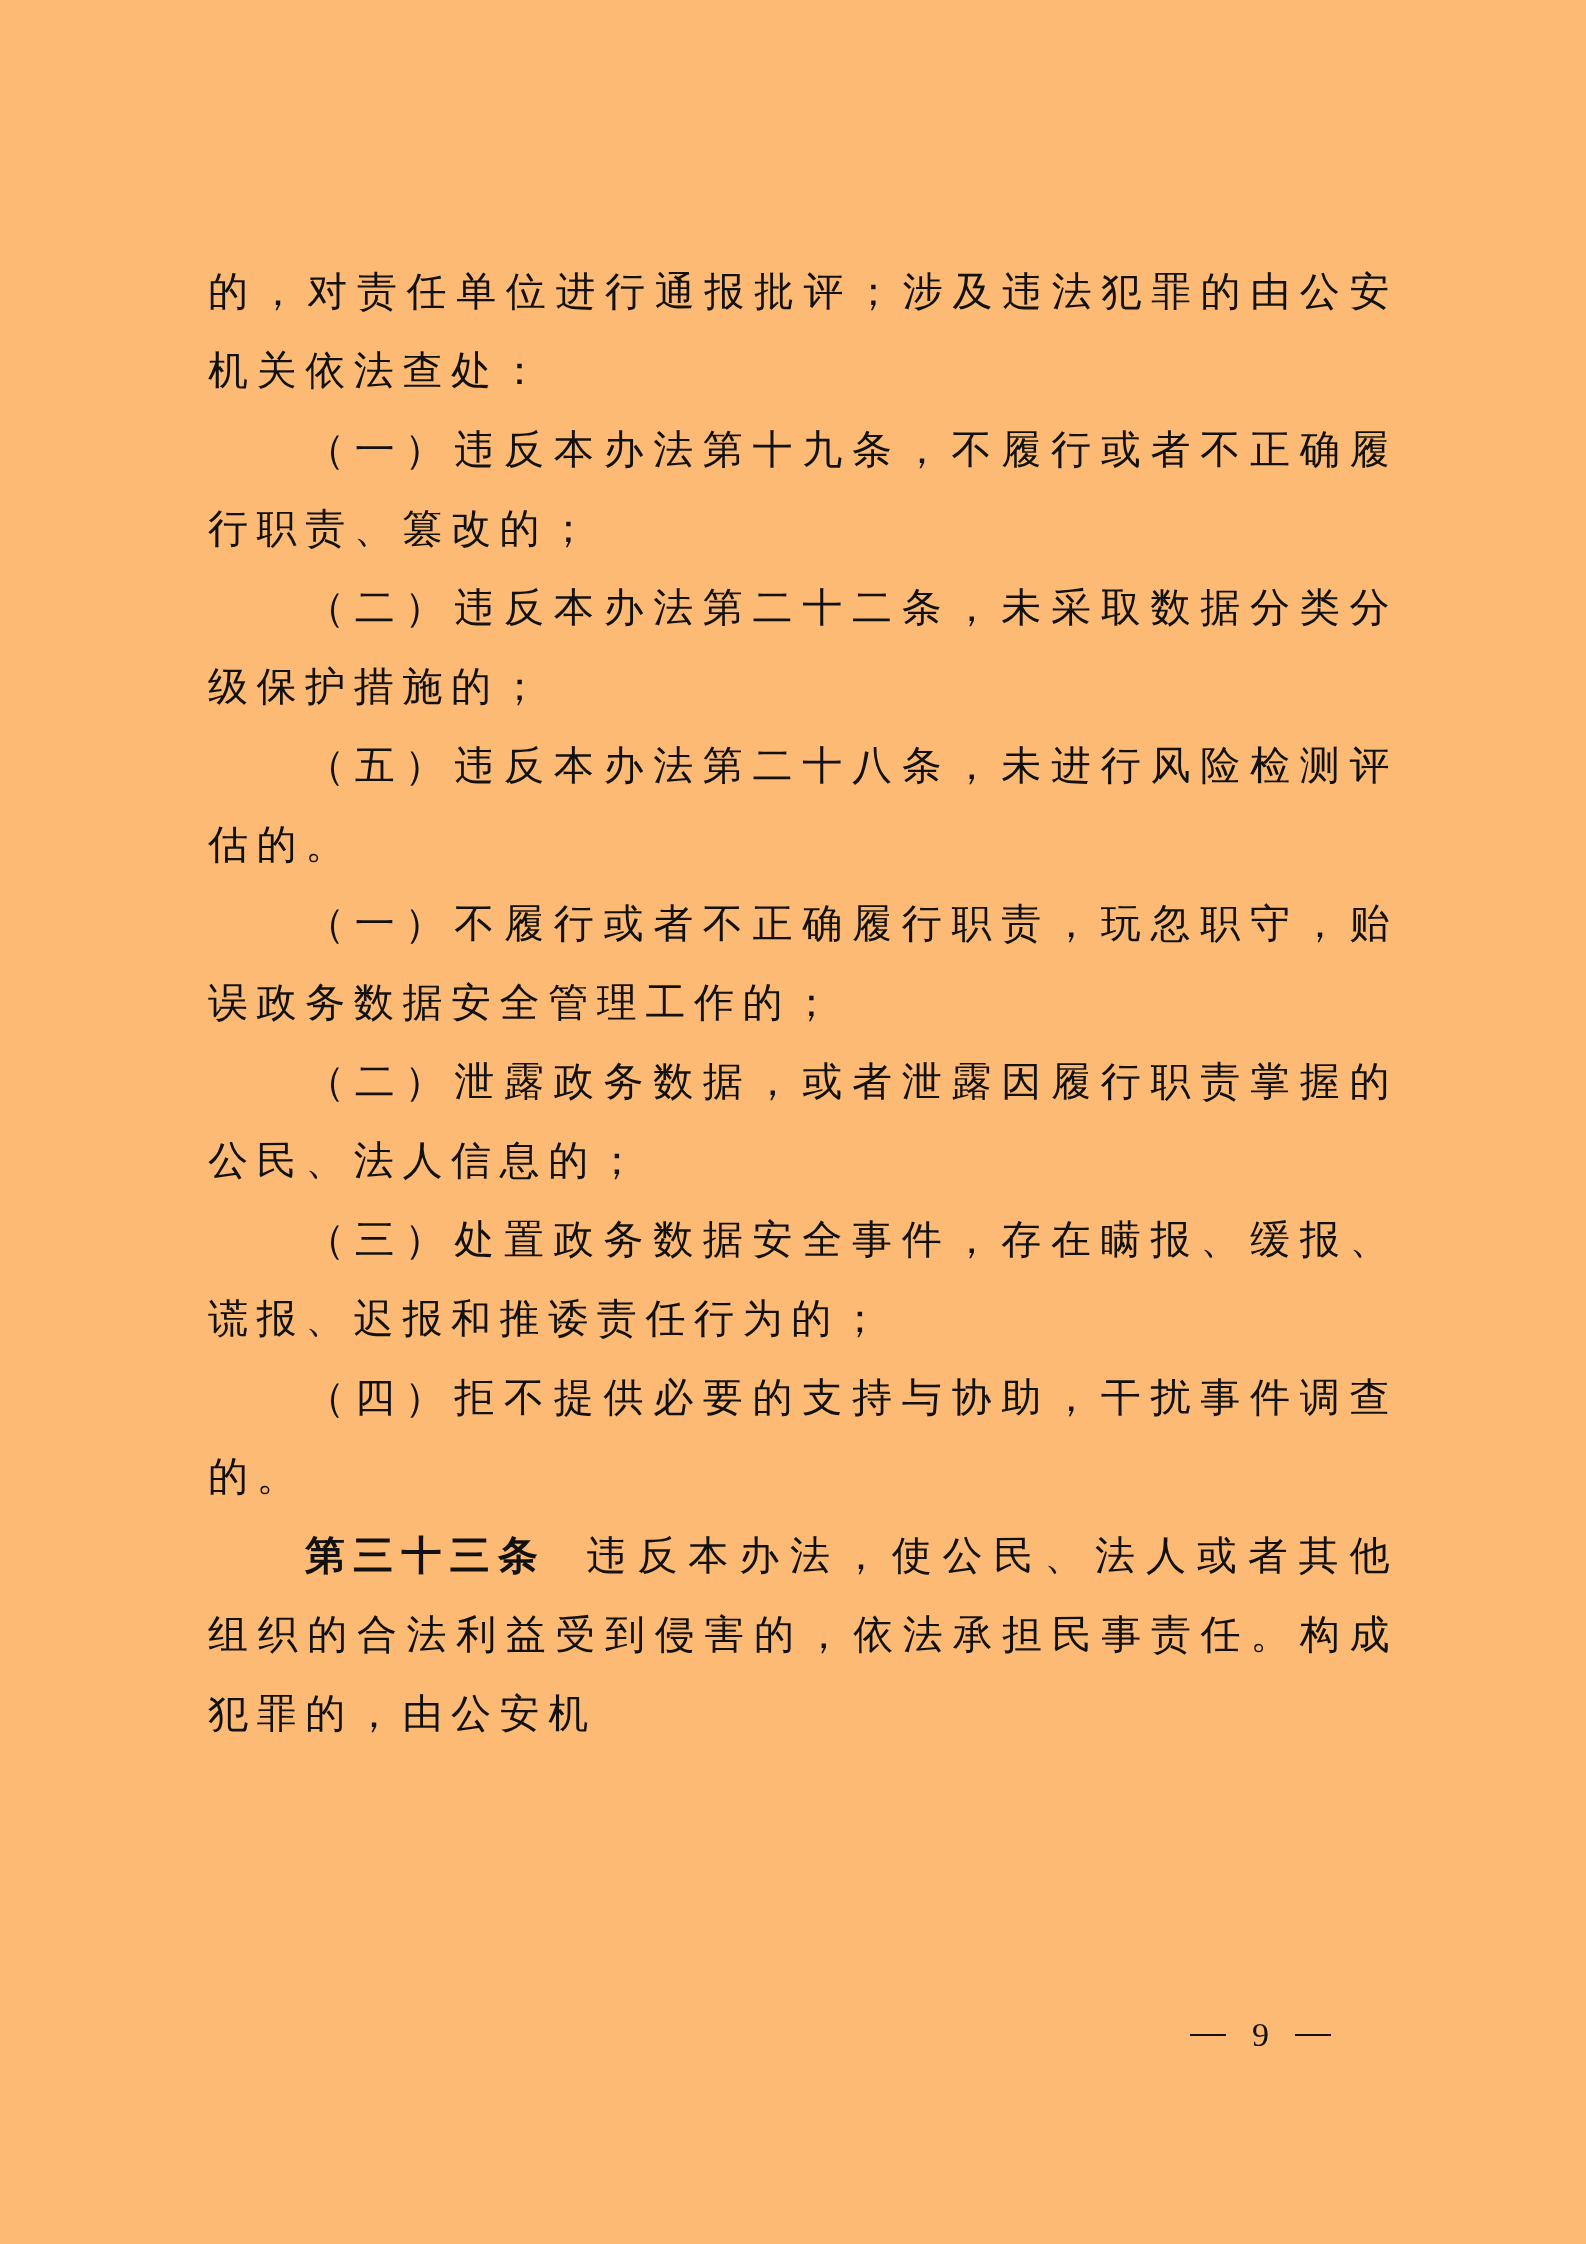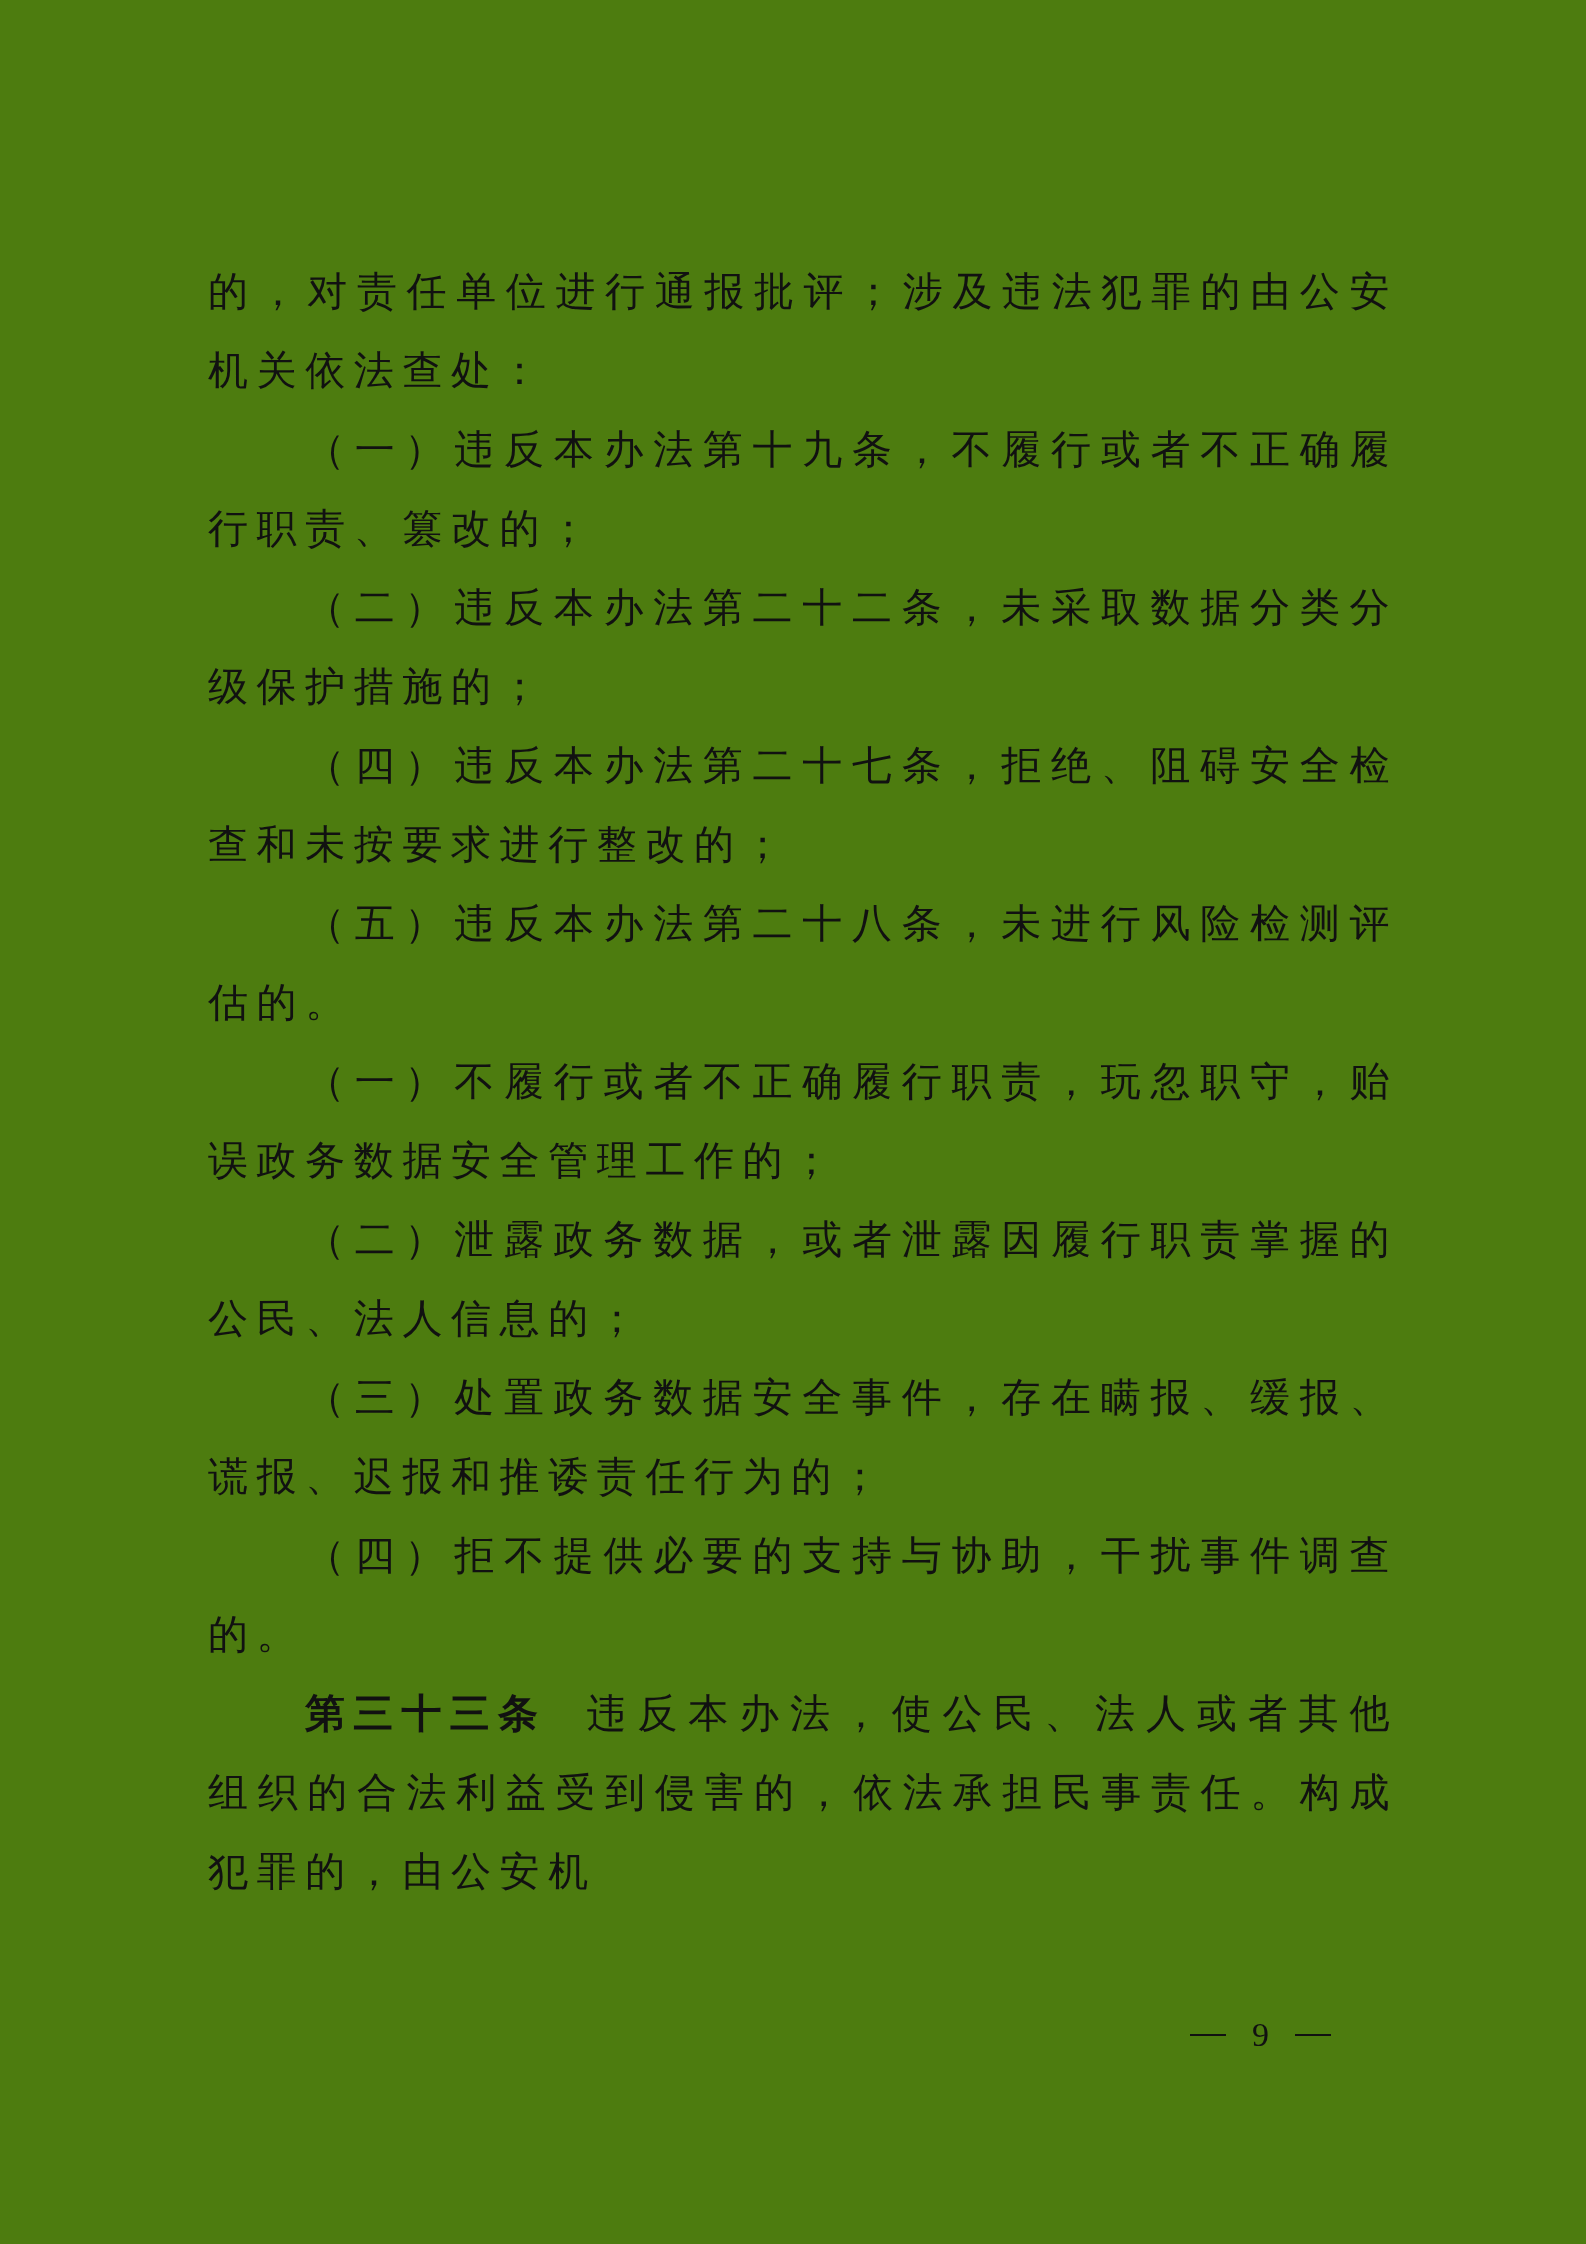--- a/index.html
+++ b/index.html
@@ -19,7 +19,7 @@
     left: 0; top: 0;
     width: 1586px;
     height: 2244px;
-    background: #4d7c0f;
+    background: #fdba74;
   }
   .content {
     position: absolute;

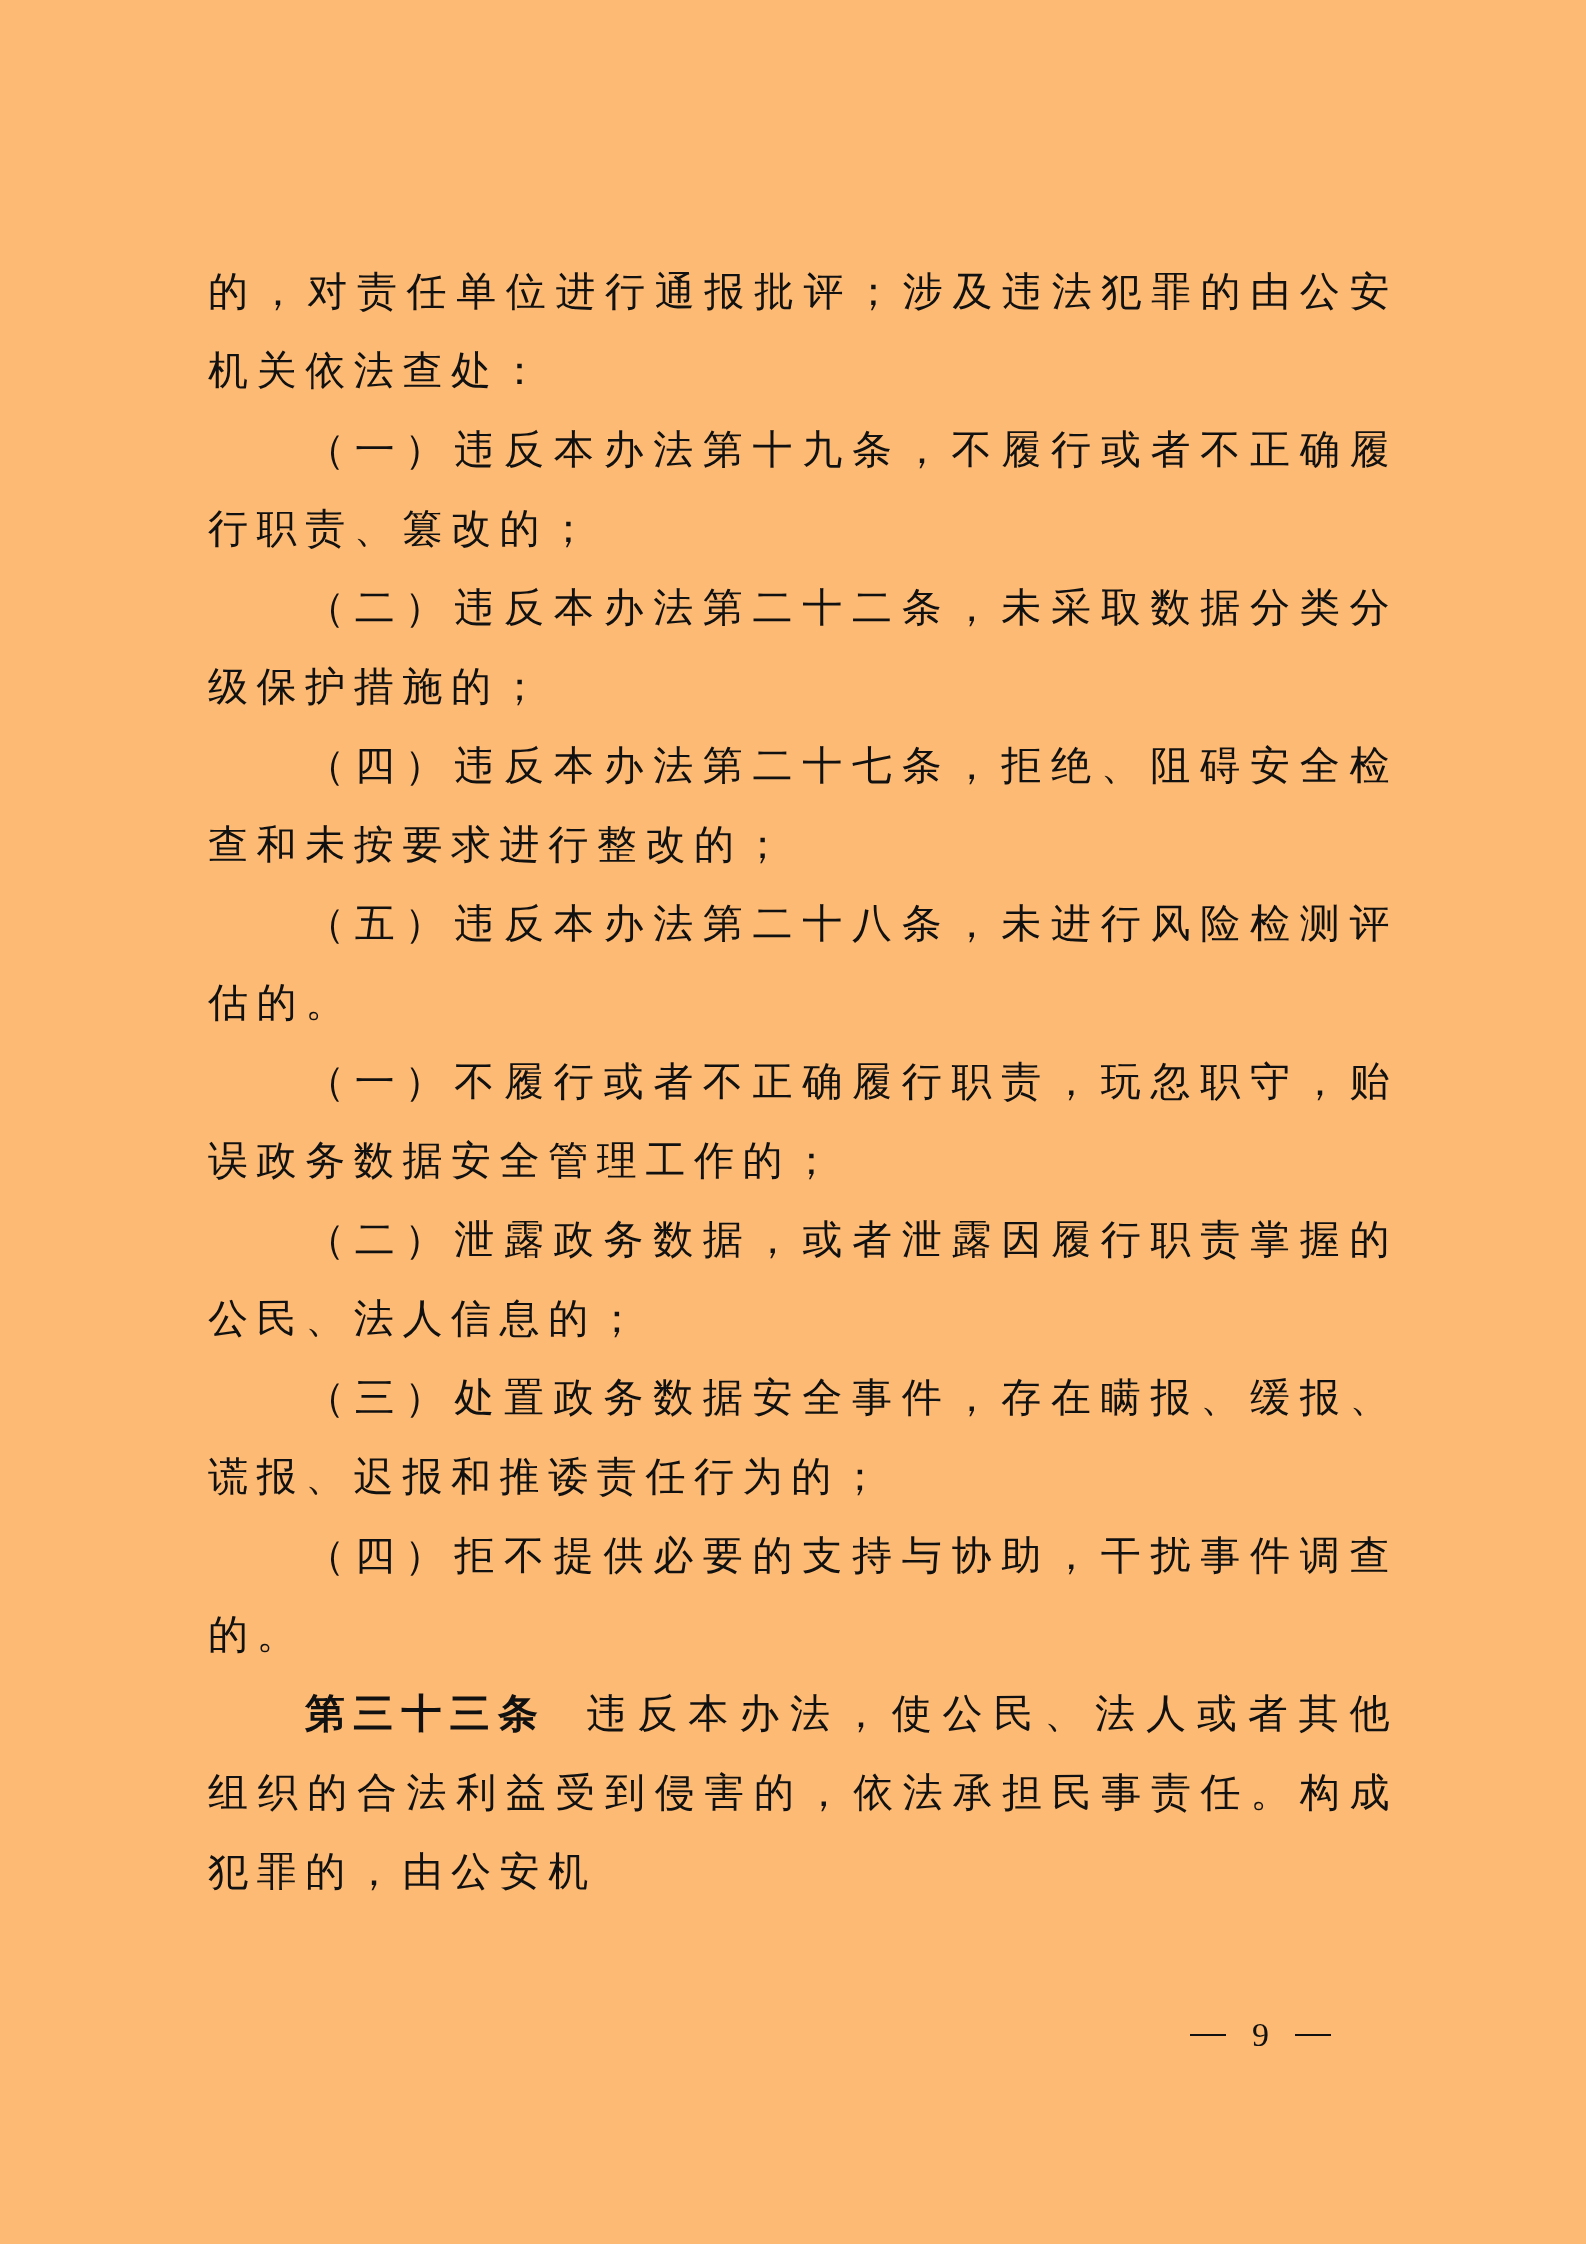--- a/index.html
+++ b/index.html
@@ -84,9 +84,6 @@
       <span>（二）违反本办法第二十二条，未采取数据分类分级保护措施的；</span>
     </p>
     <p class="para indent">
-      <span>（四）违反本办法第二十七条，拒绝、阻碍安全检查和未按要求进行整改的；</span>
-    </p>
-    <p class="para indent">
       <span>（五）违反本办法第二十八条，未进行风险检测评估的。</span>
     </p>
     <p class="para indent">

